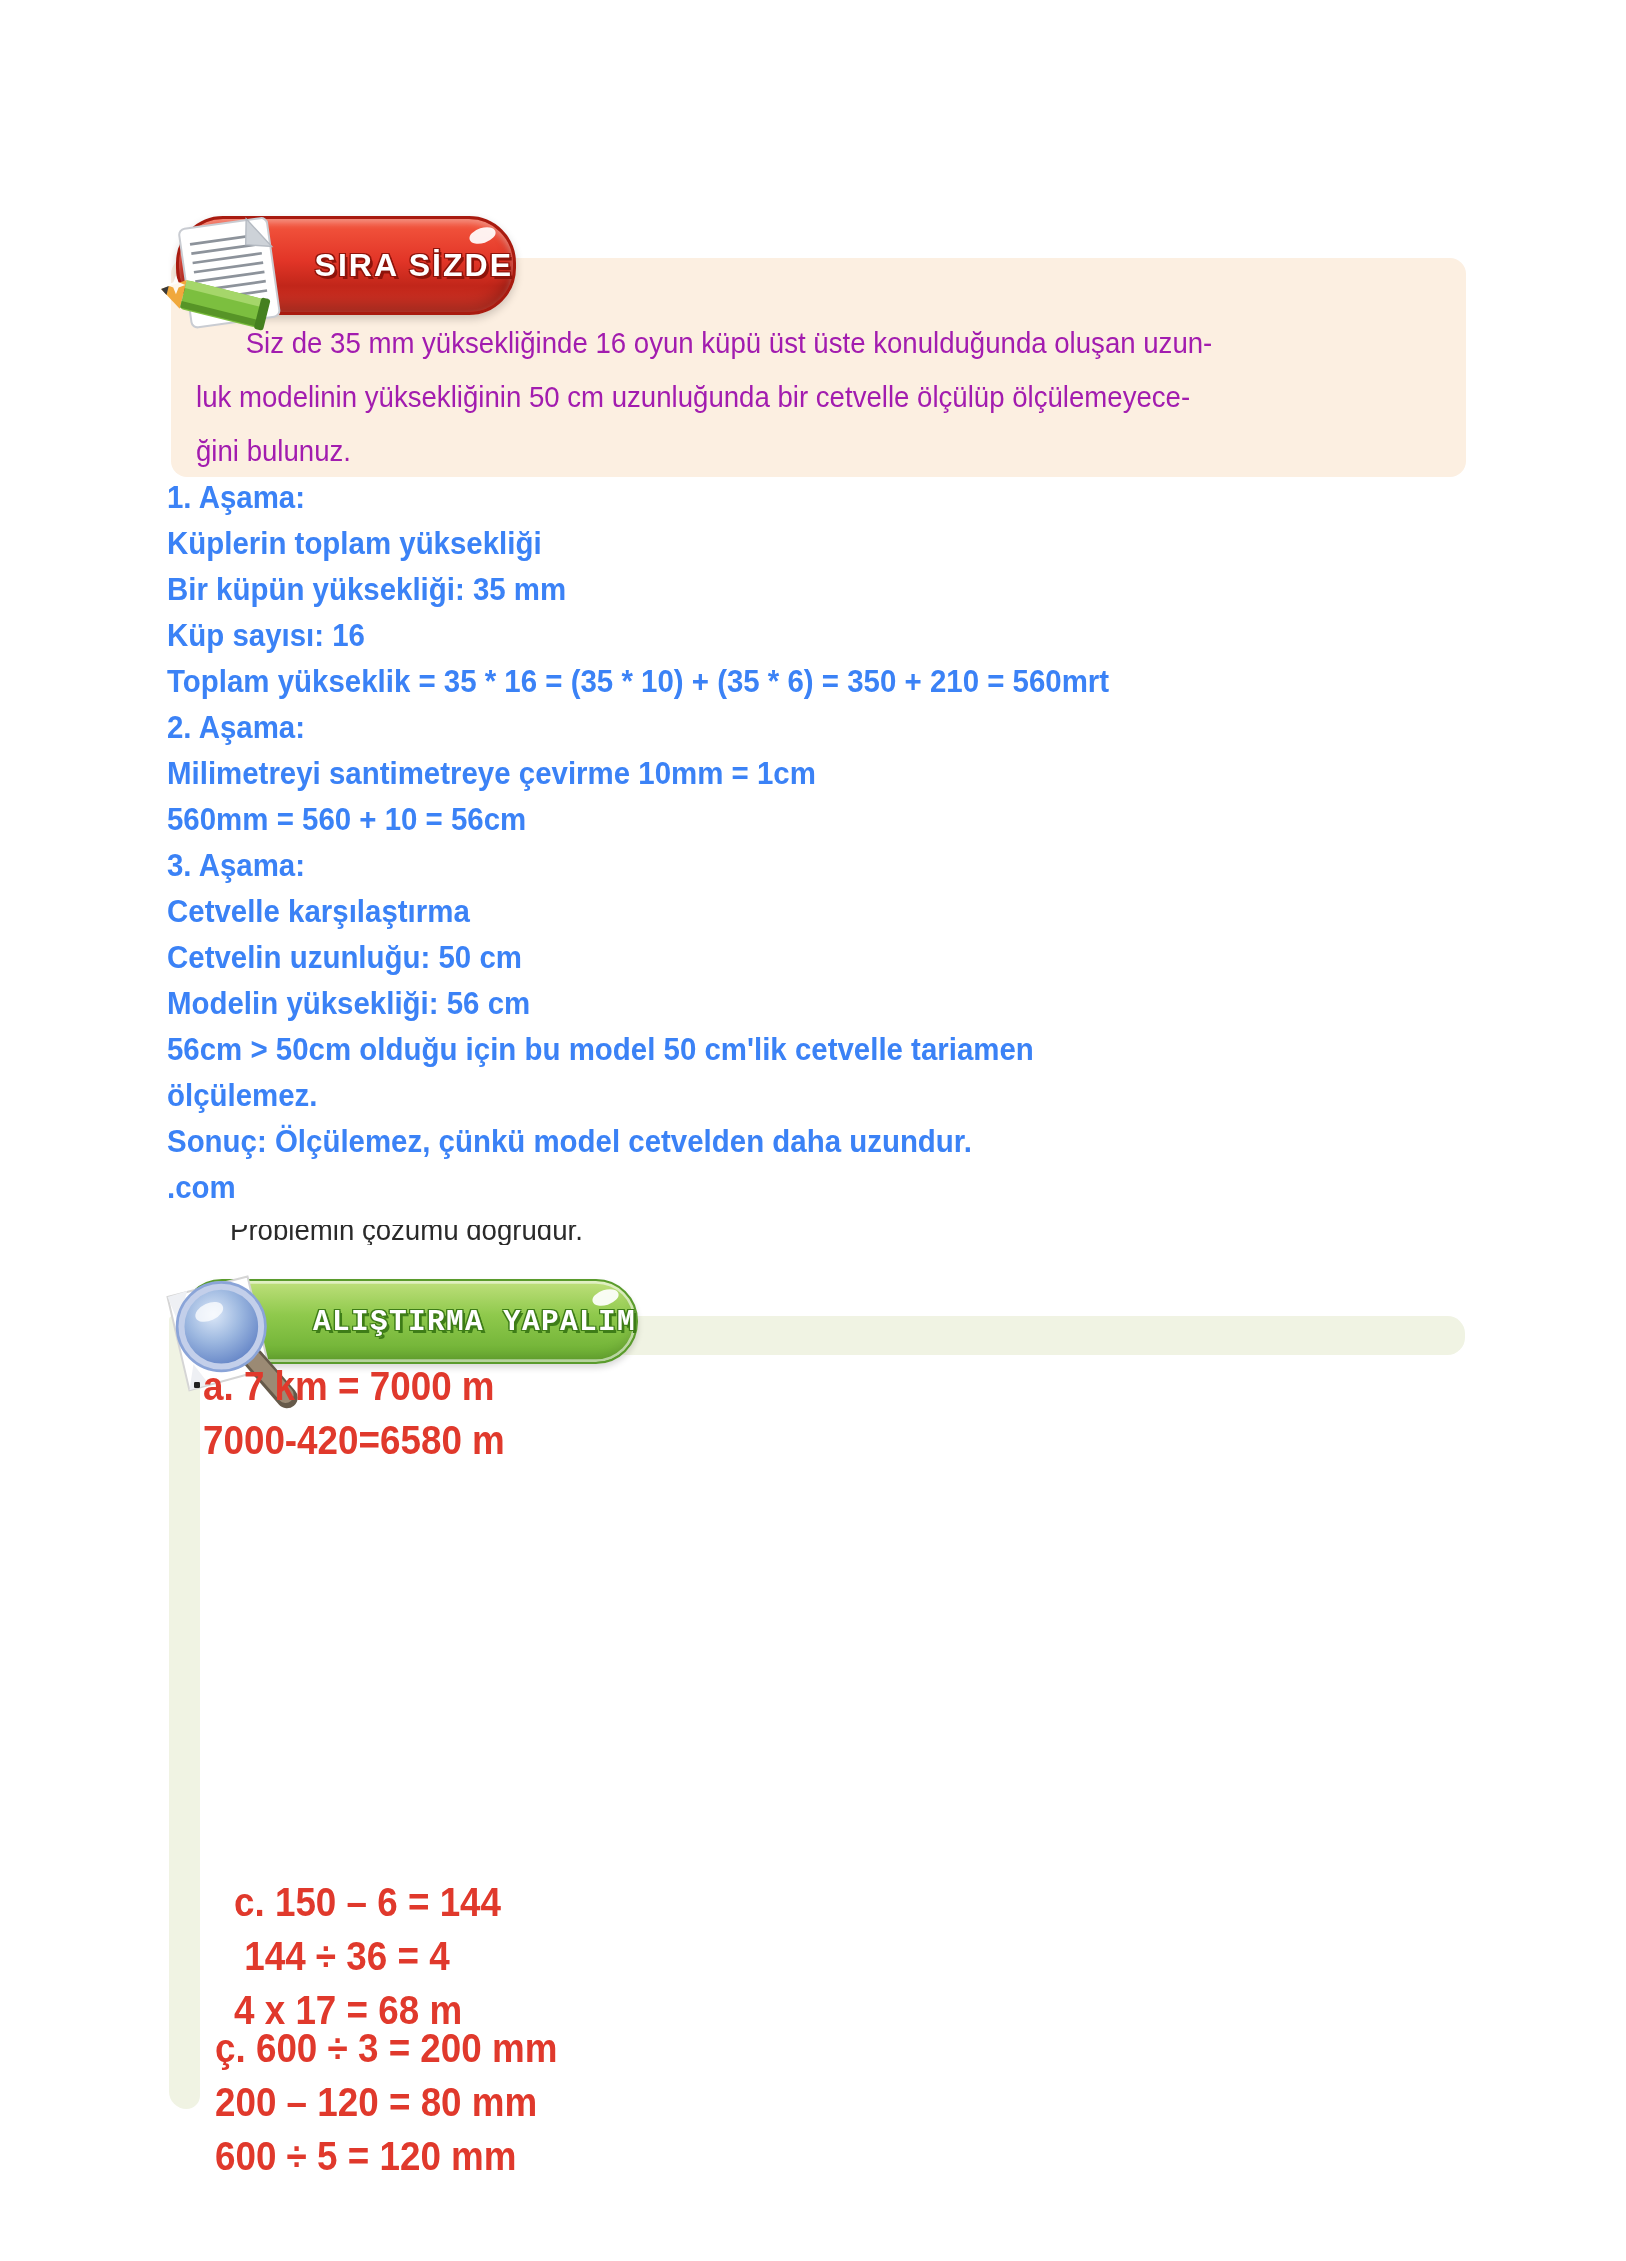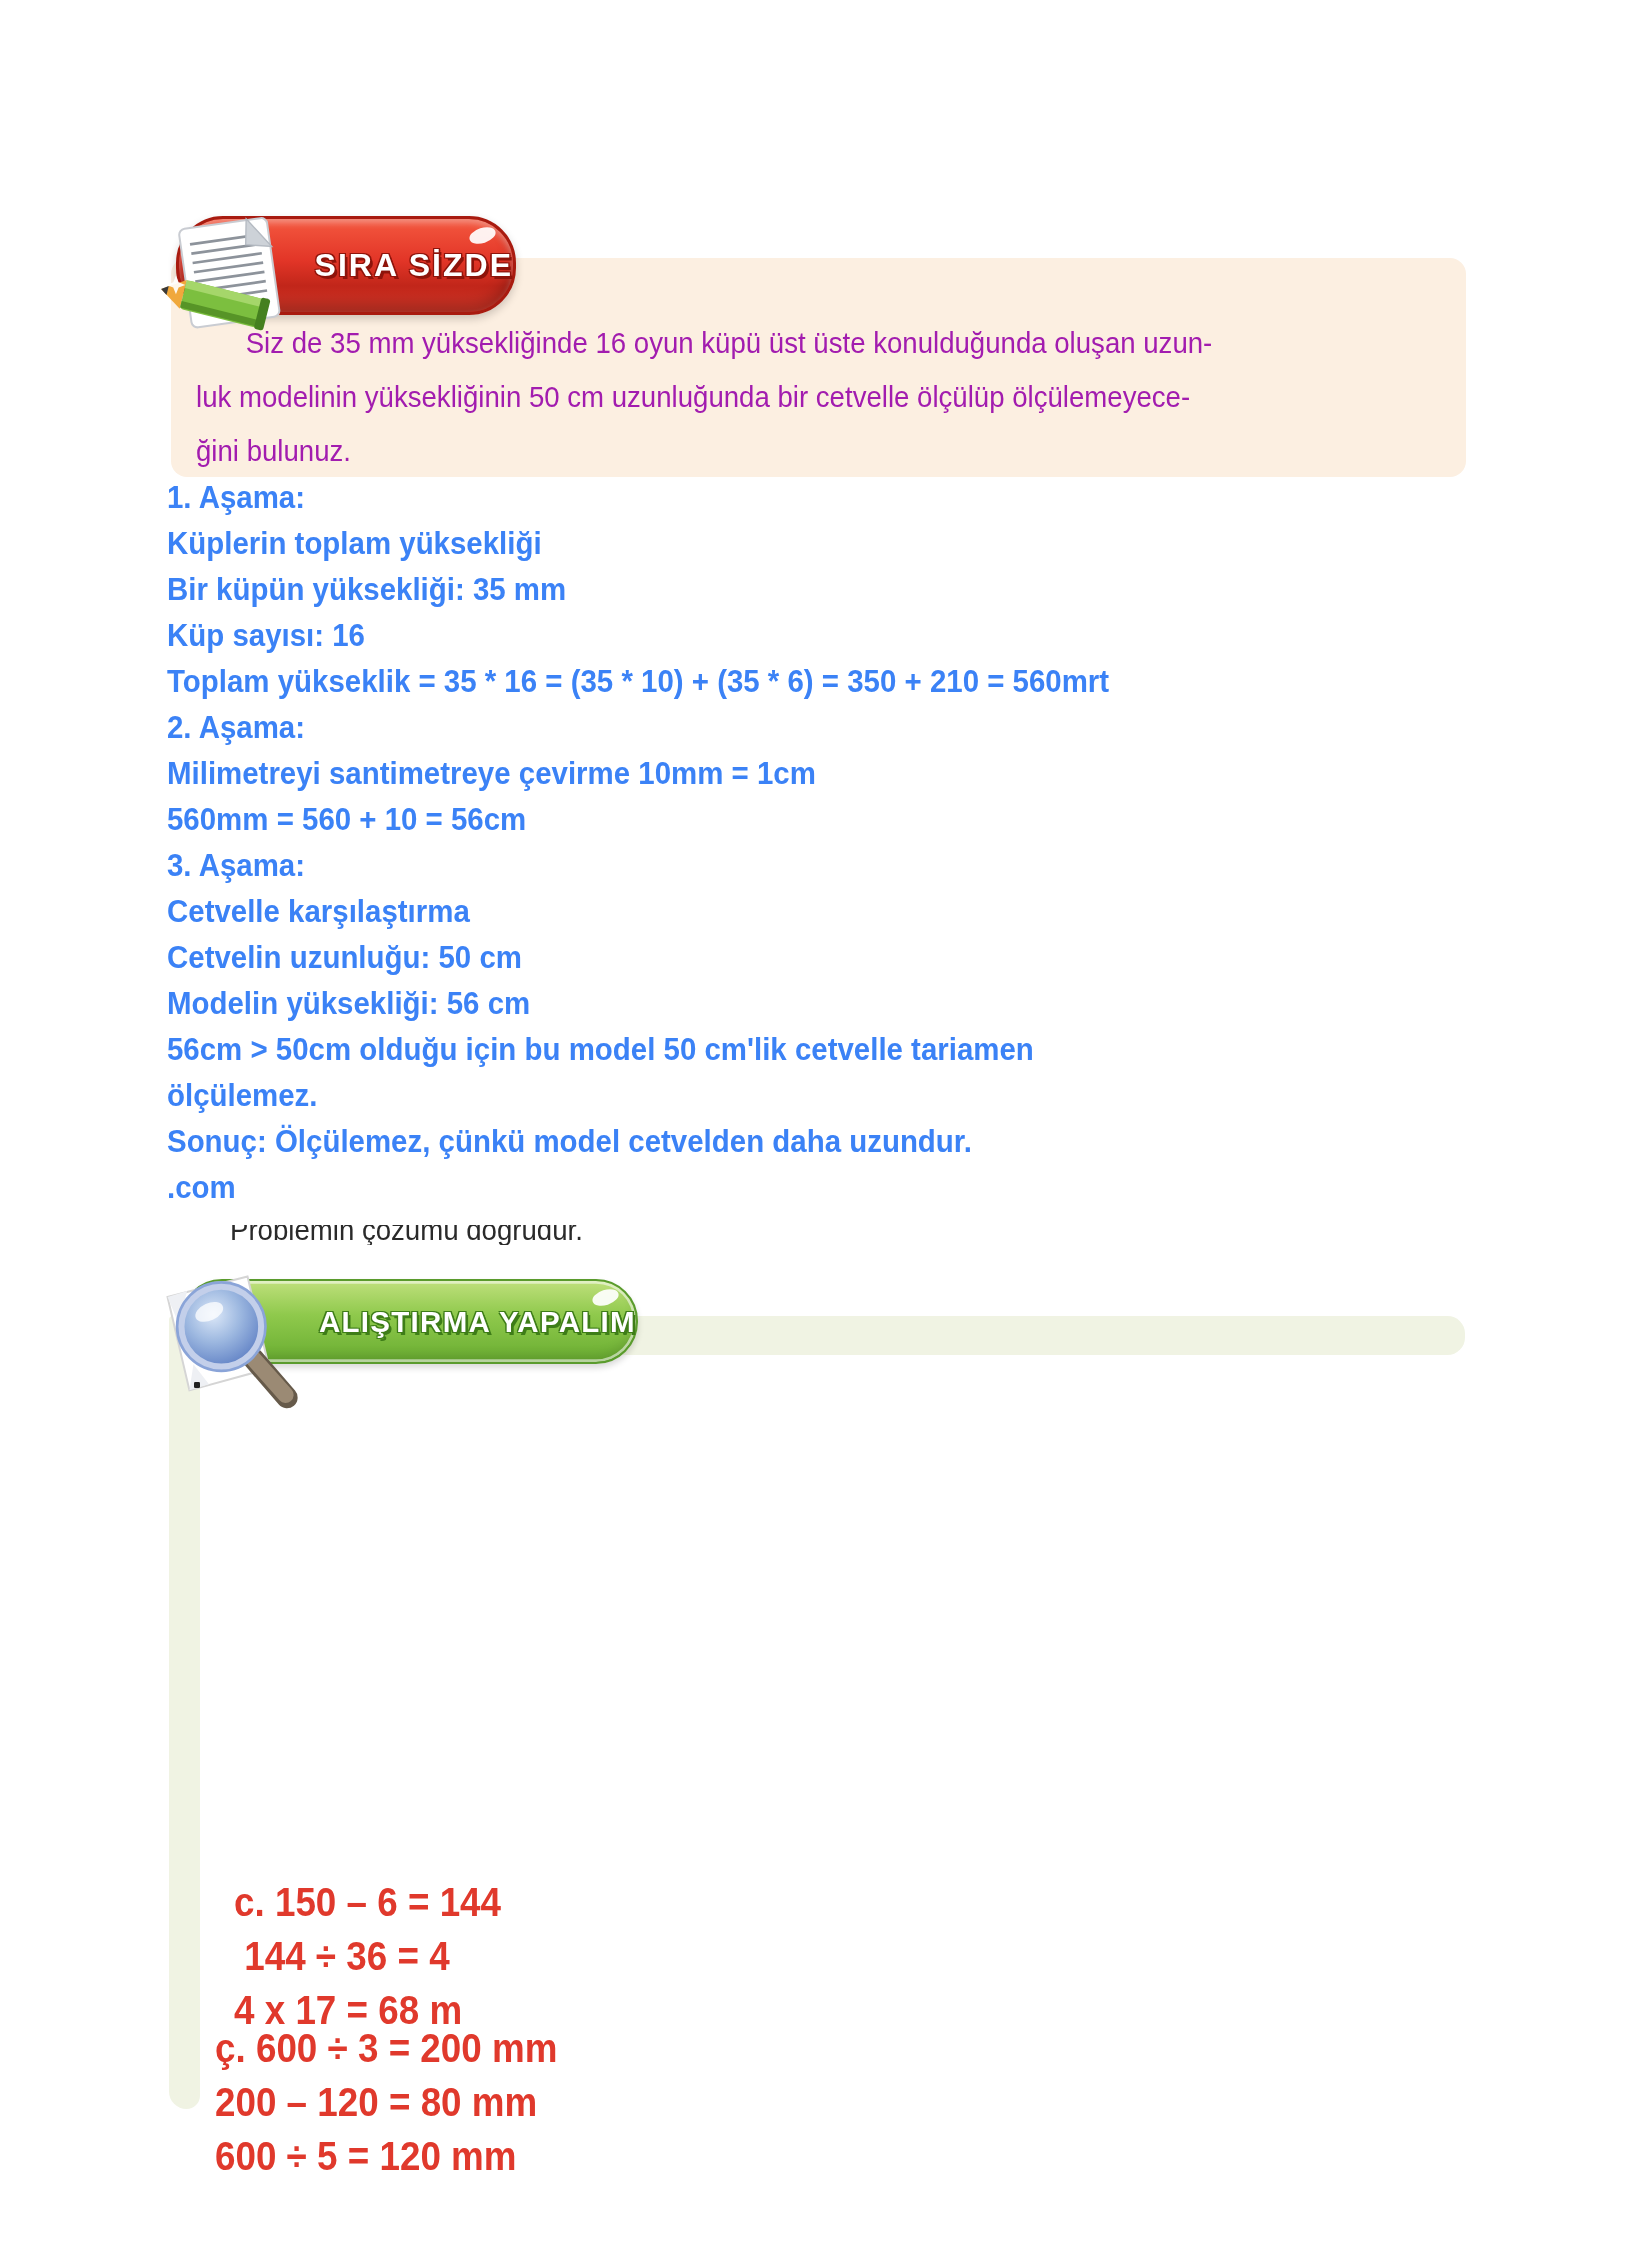--- a/index.html
+++ b/index.html
@@ -27,7 +27,7 @@
      border:2.7px solid #5a9b2d;
      box-shadow:inset 0 0 0 2.7px rgba(255,255,255,.55), inset 0 -6.7px 10.7px rgba(0,0,0,.12),
                 0 4px 6.7px rgba(0,0,0,.15);}
-  .badge-green .badge-label{padding-left:87px;}
+  .badge-green .badge-label{padding-left:87px;font-family:Liberation Mono, monospace;}
   .badge-label{color:#ffffff;font-weight:bold;white-space:nowrap;}
   .badge-red .badge-label{font-size:32px;letter-spacing:2px;
      text-shadow:-1.3px -1.3px 0 #8e140b,1.3px -1.3px 0 #8e140b,-1.3px 1.3px 0 #8e140b,1.3px 1.3px 0 #8e140b,2.7px 3.4px 0 #8e140b;}

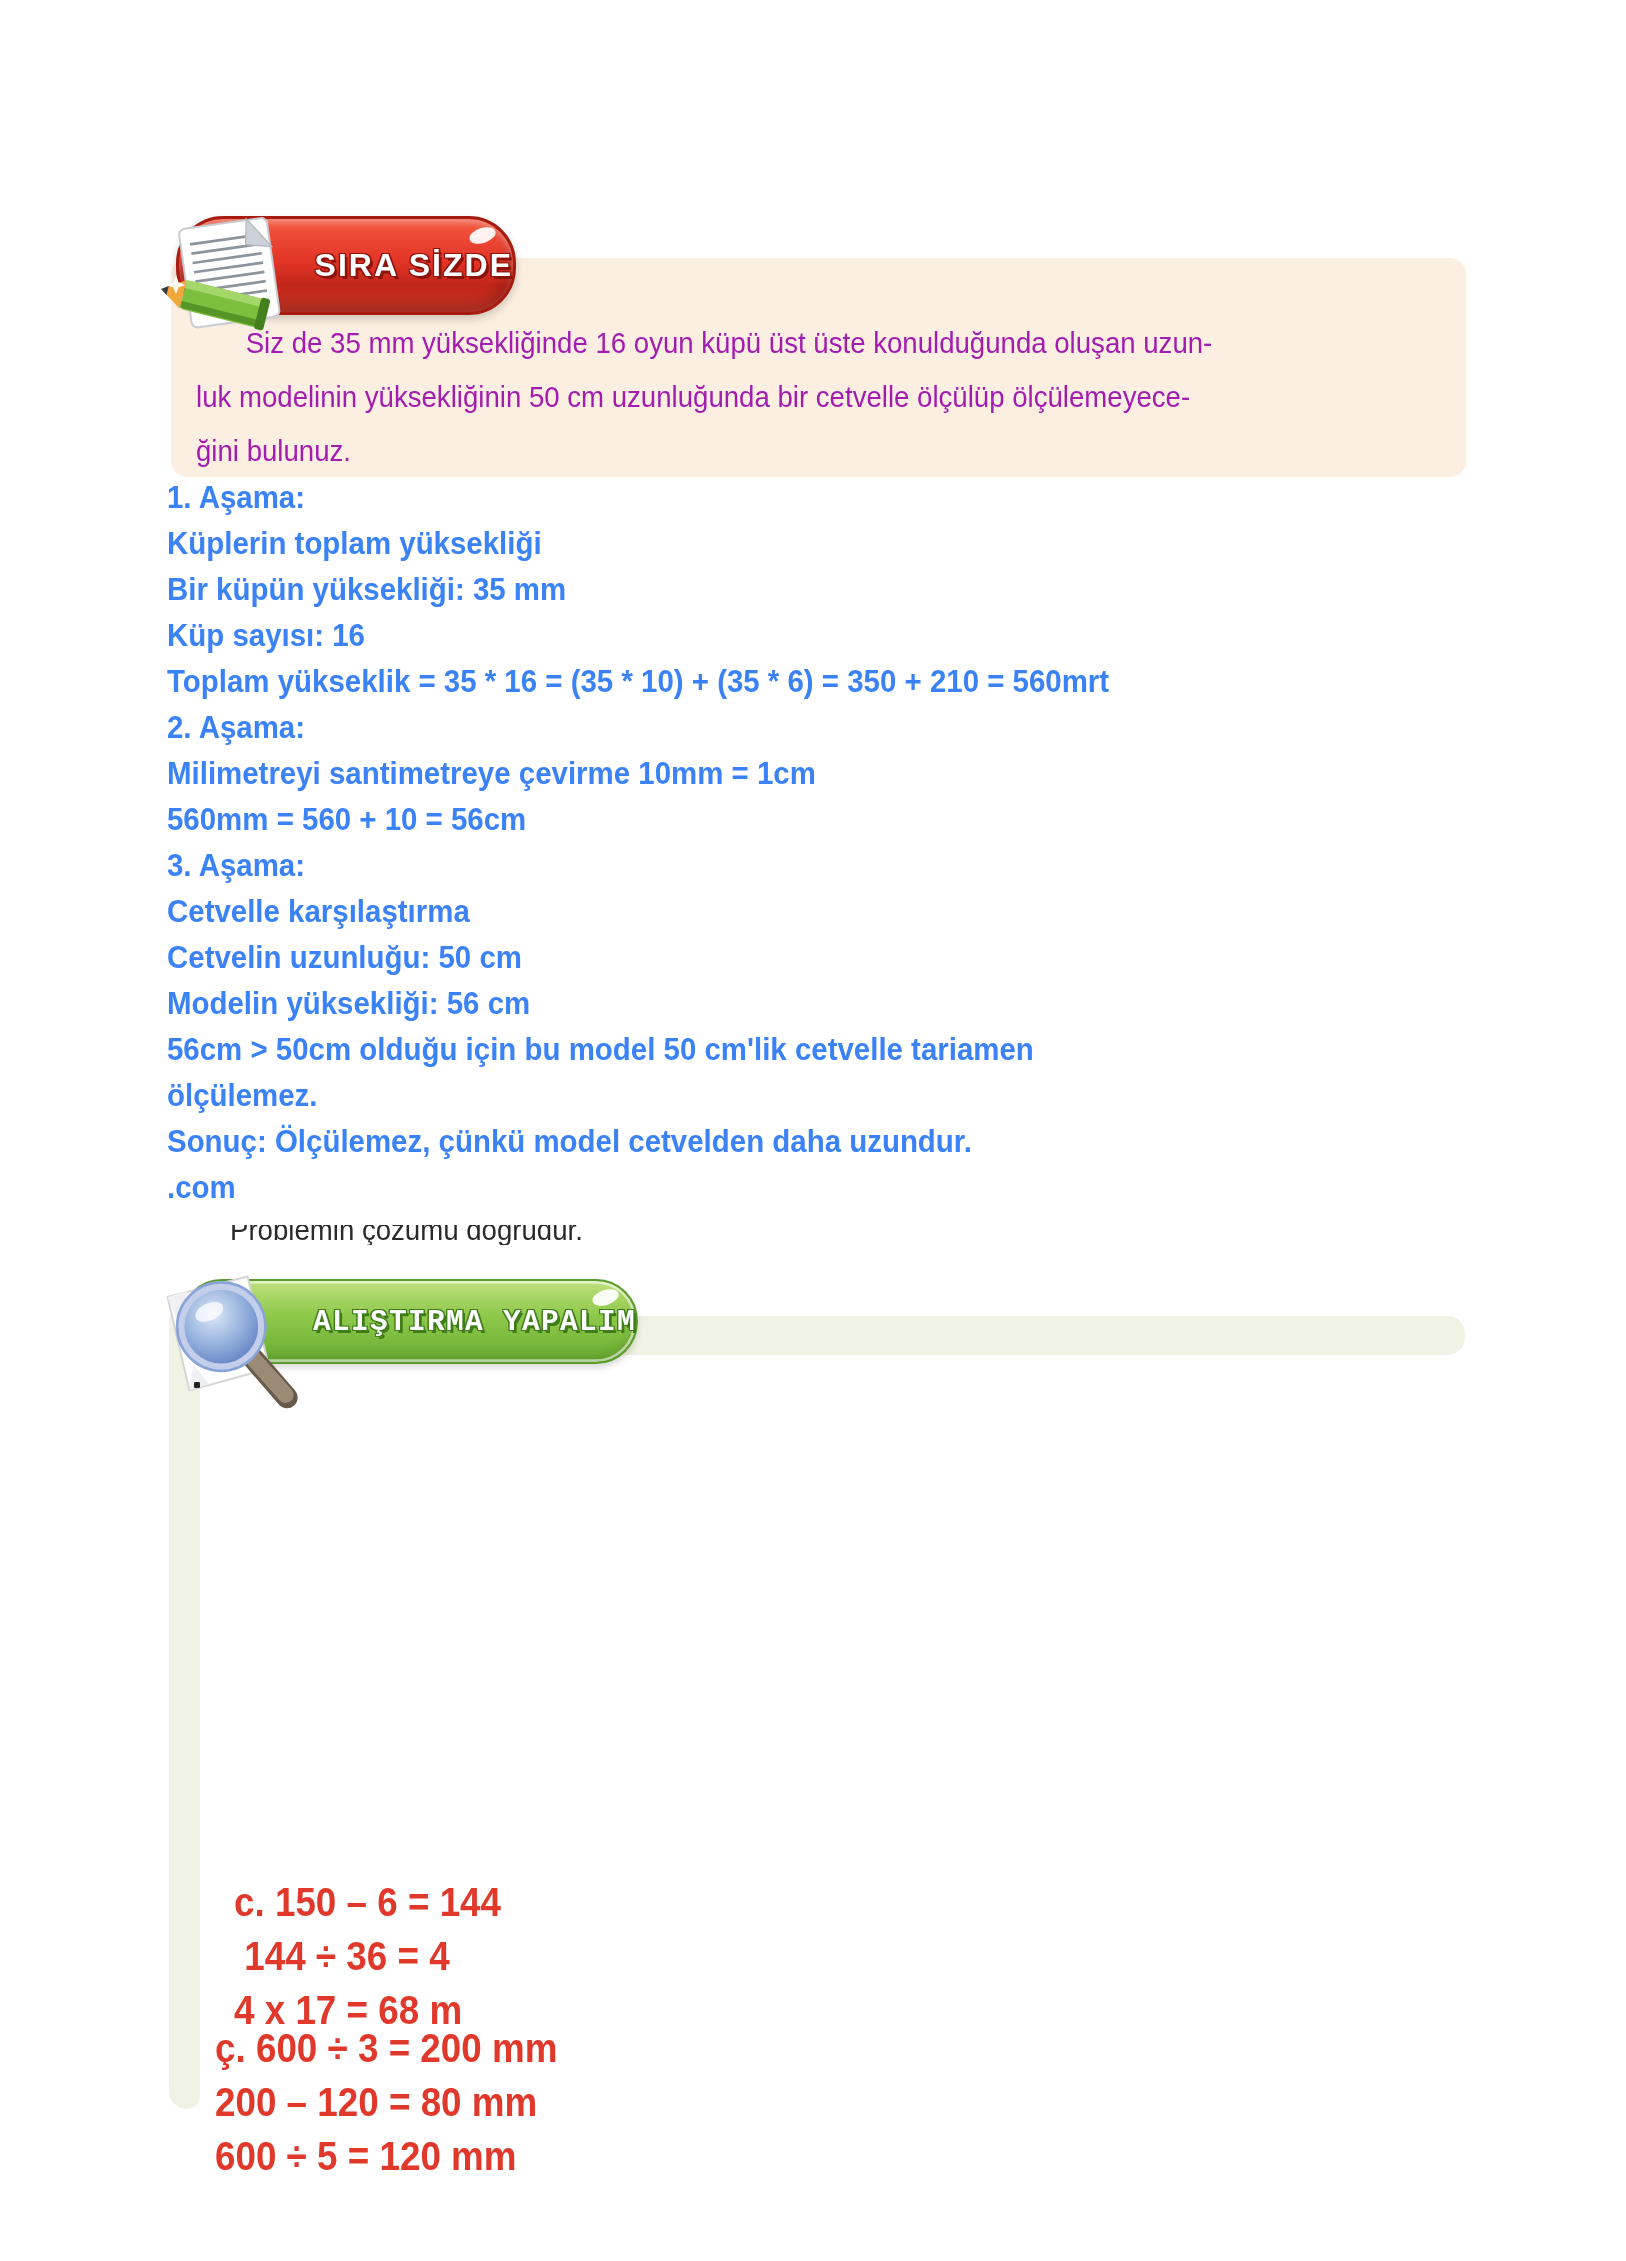--- a/index.html
+++ b/index.html
@@ -158,6 +158,10 @@
 
   <div class="bullet-dot"></div>
 
+  <div class="ex-group ex-a">
+    <div class="xline cond">a. 7 km = 7000 m</div>
+    <div class="xline cond">7000-420=6580 m</div>
+  </div>
 
 
   <div class="ex-group ex-c">

